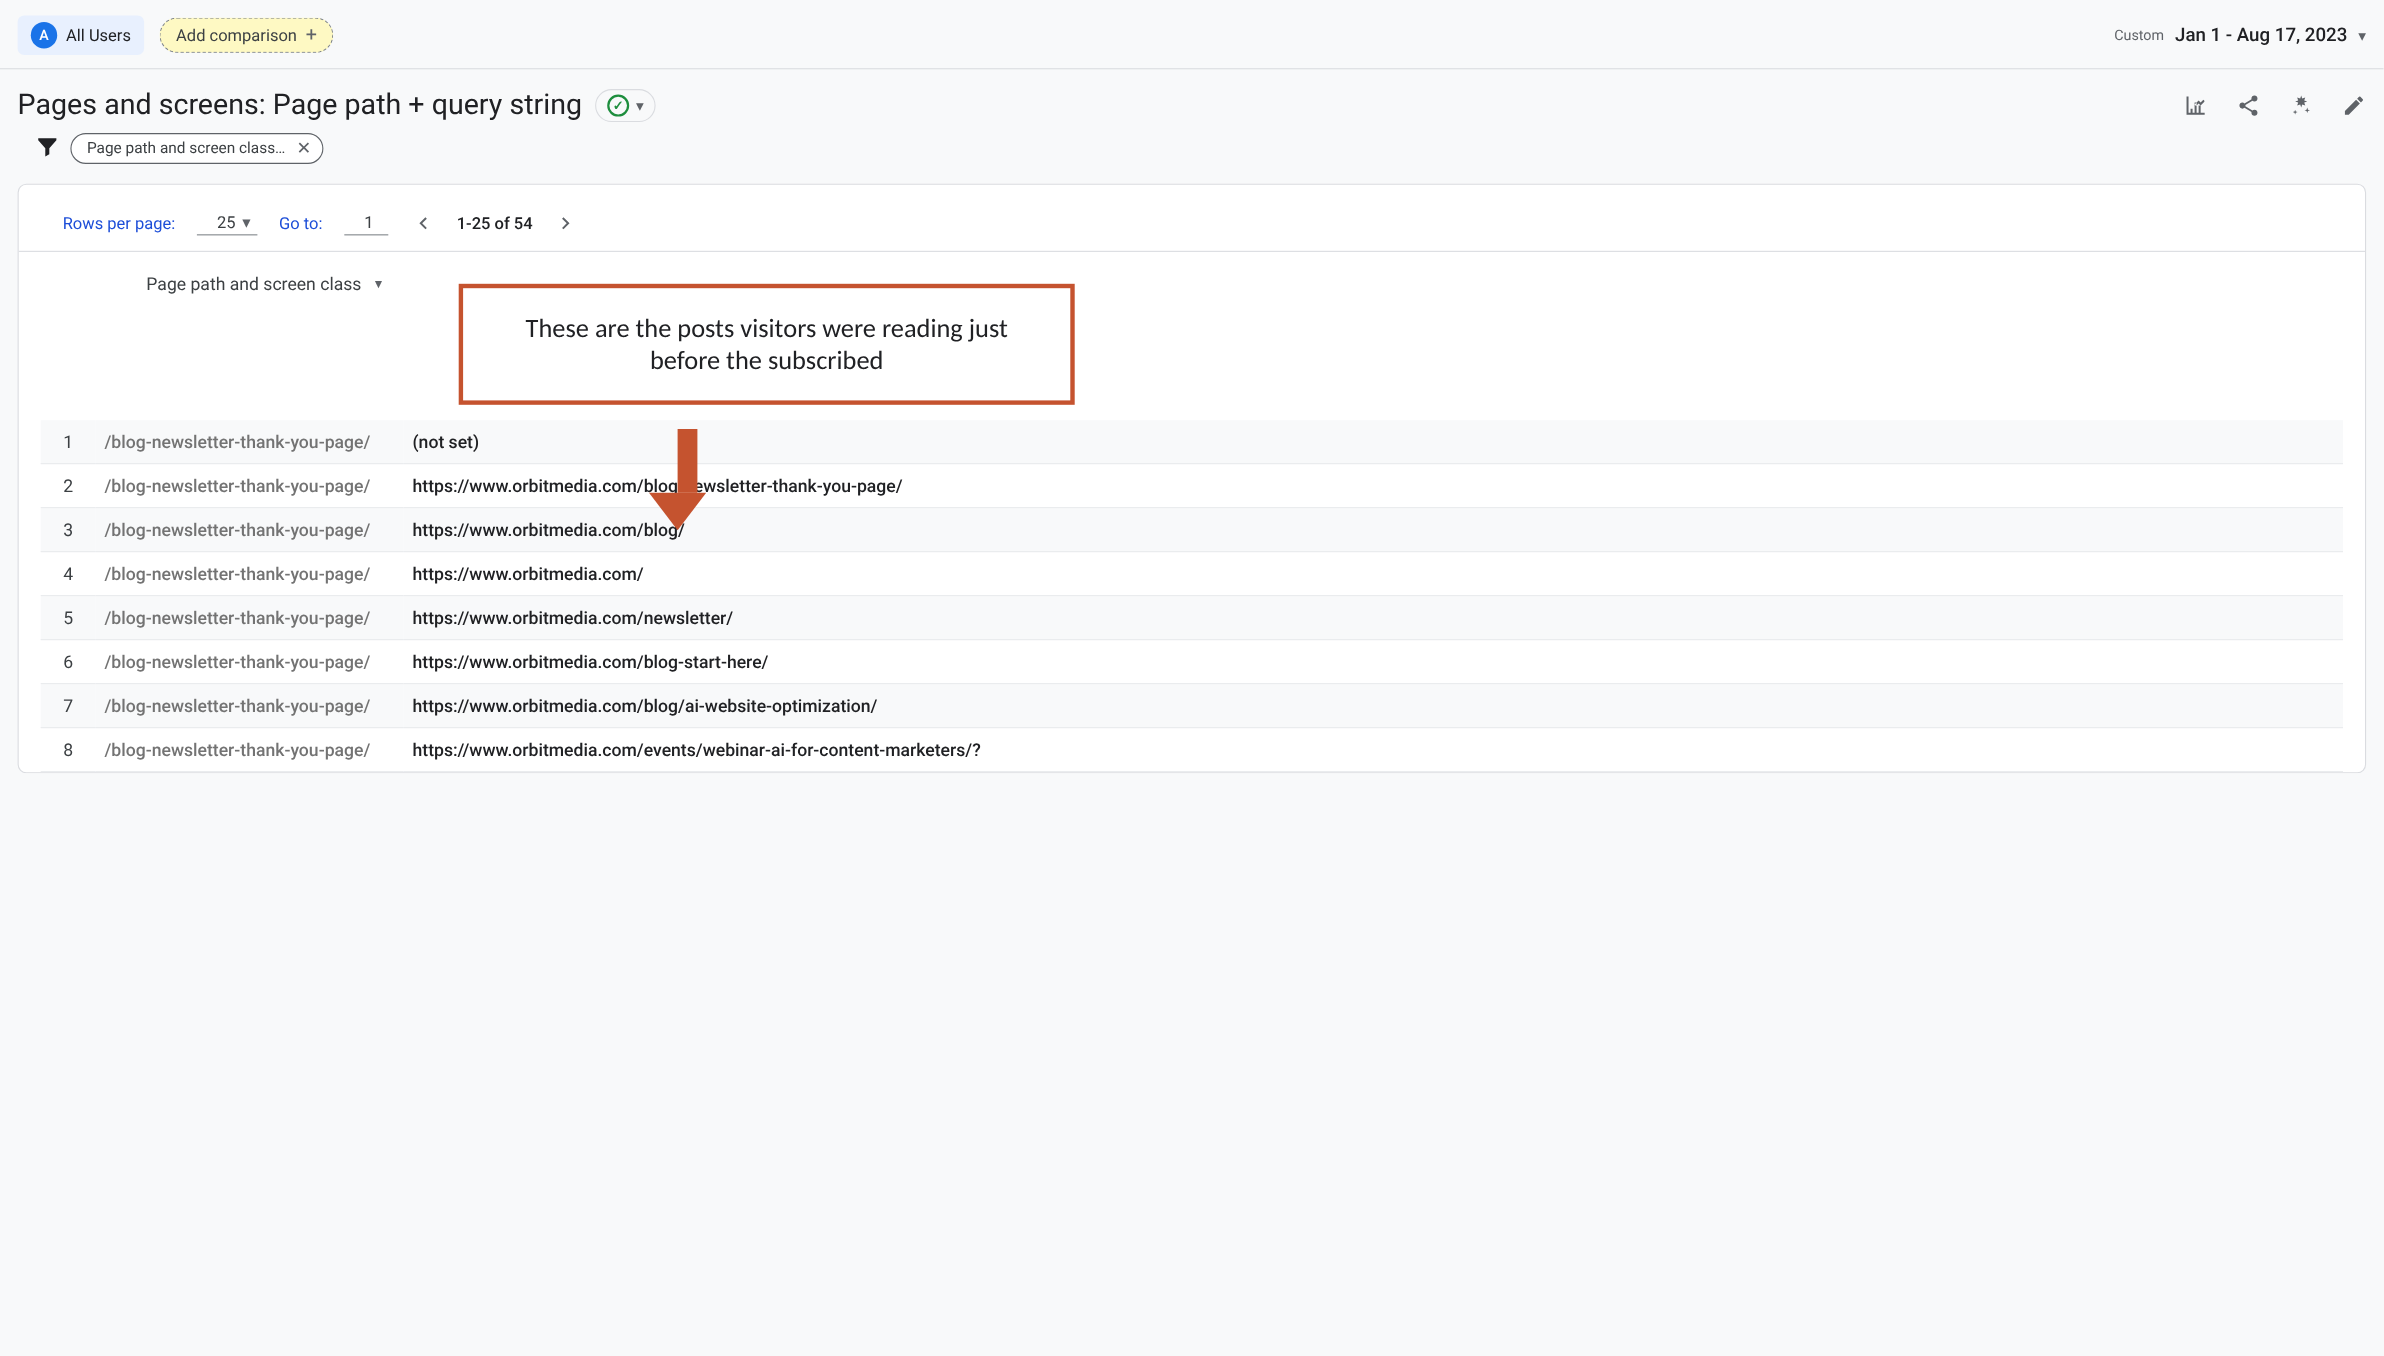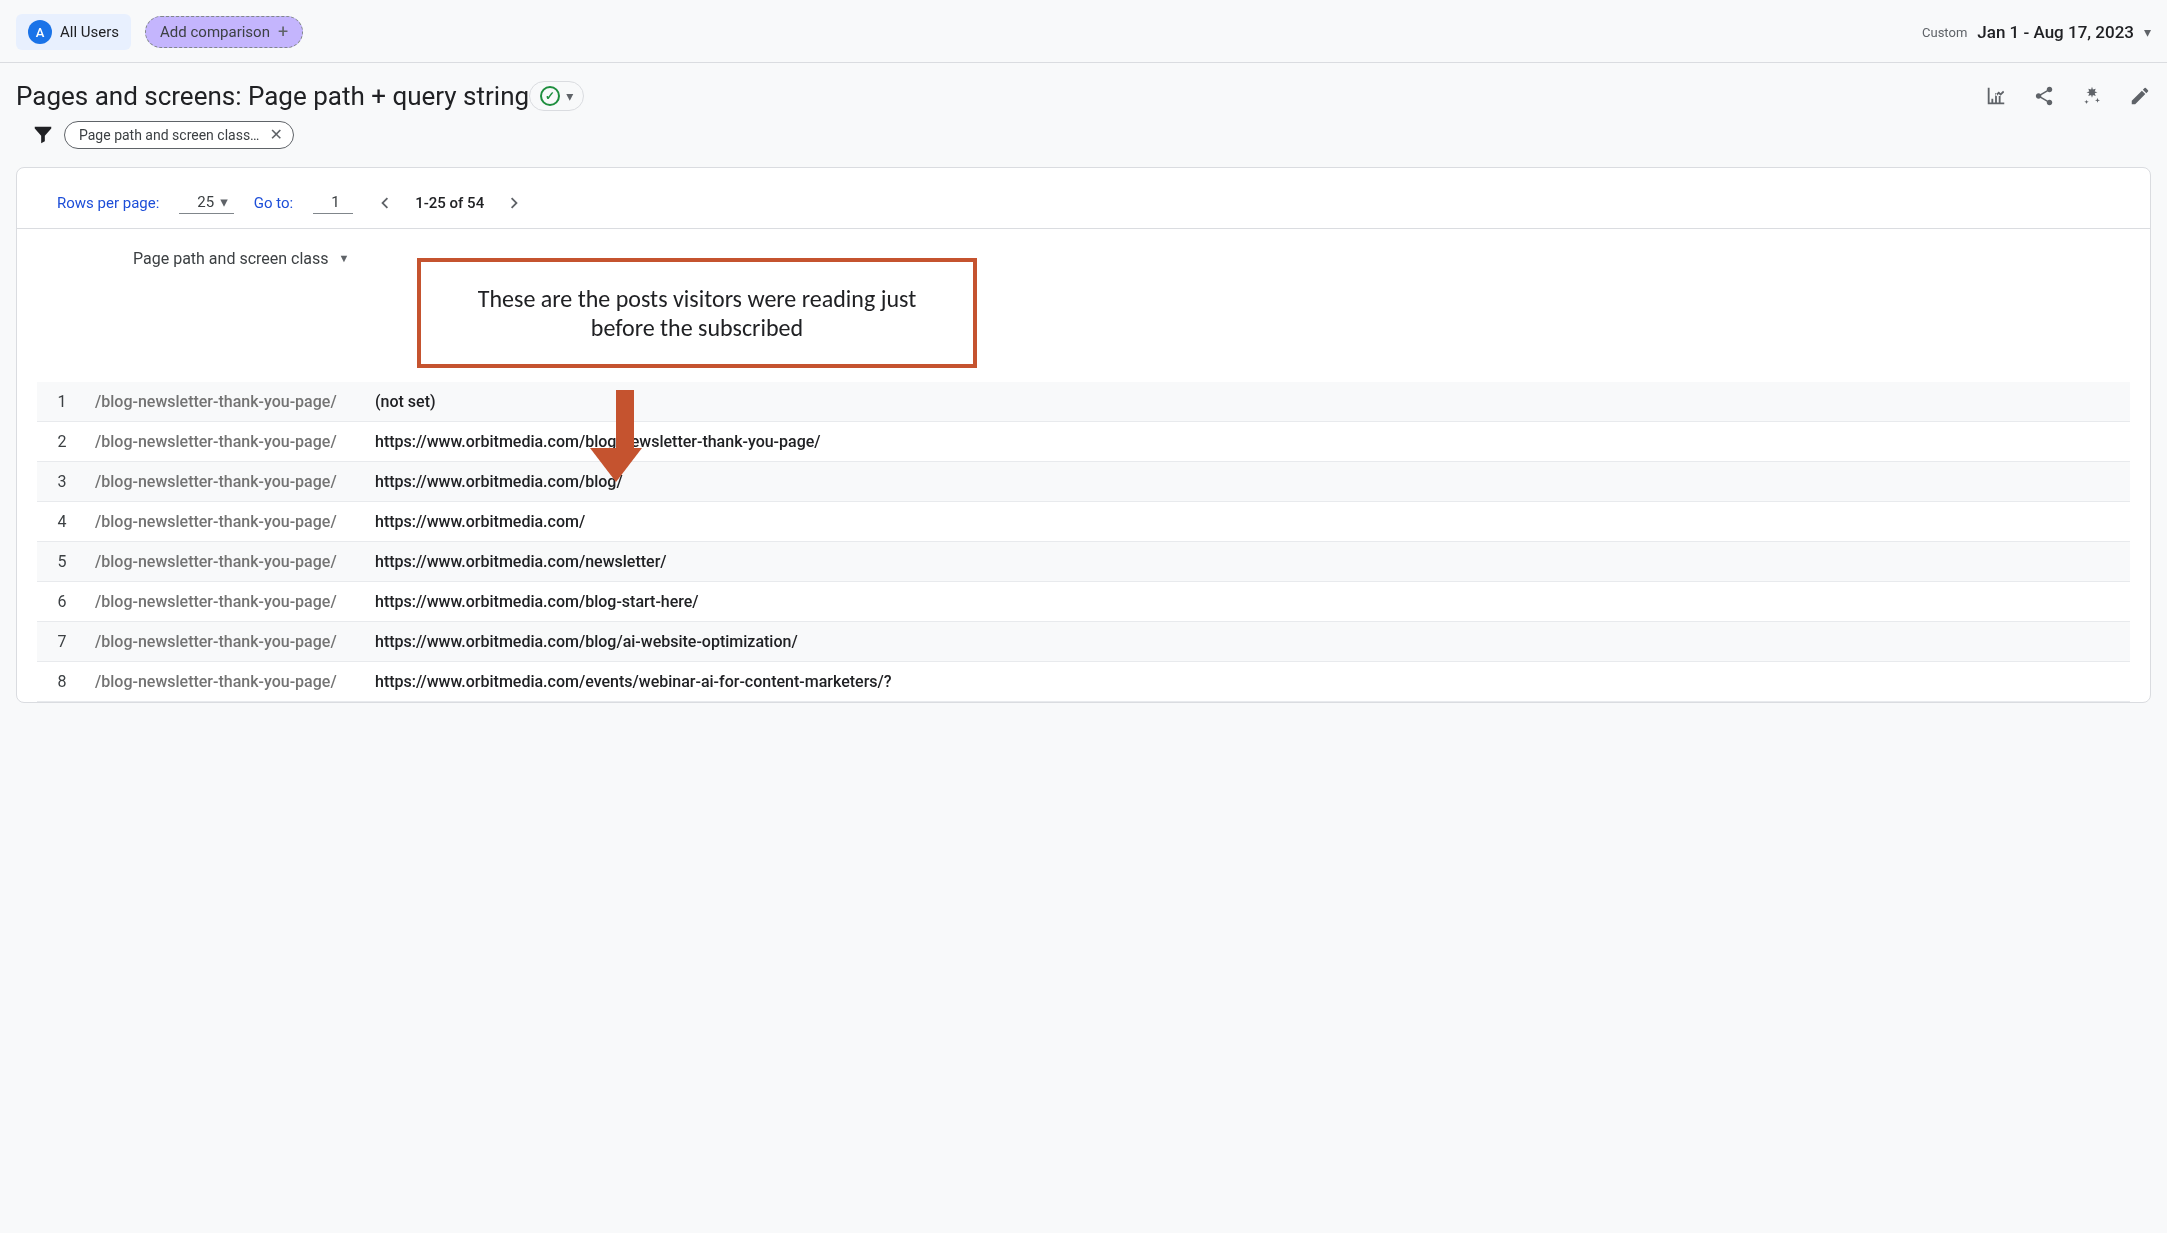--- a/index.html
+++ b/index.html
@@ -31,7 +31,7 @@
     display: flex; align-items: center; gap: 8px;
     border: 1px dashed #80868b; border-radius: 20px;
     padding: 6px 14px; font-size: 15px; color: #3c4043;
-    cursor: pointer; background: #c4b5fd; justify-content: space-between;
+    cursor: pointer; background: #fef9c3; justify-content: space-between;
   }
   .plus-icon { font-size: 18px; color: #5f6368; line-height: 1; }
   .topbar-right { display: flex; align-items: center; gap: 10px; justify-content: flex-end; }

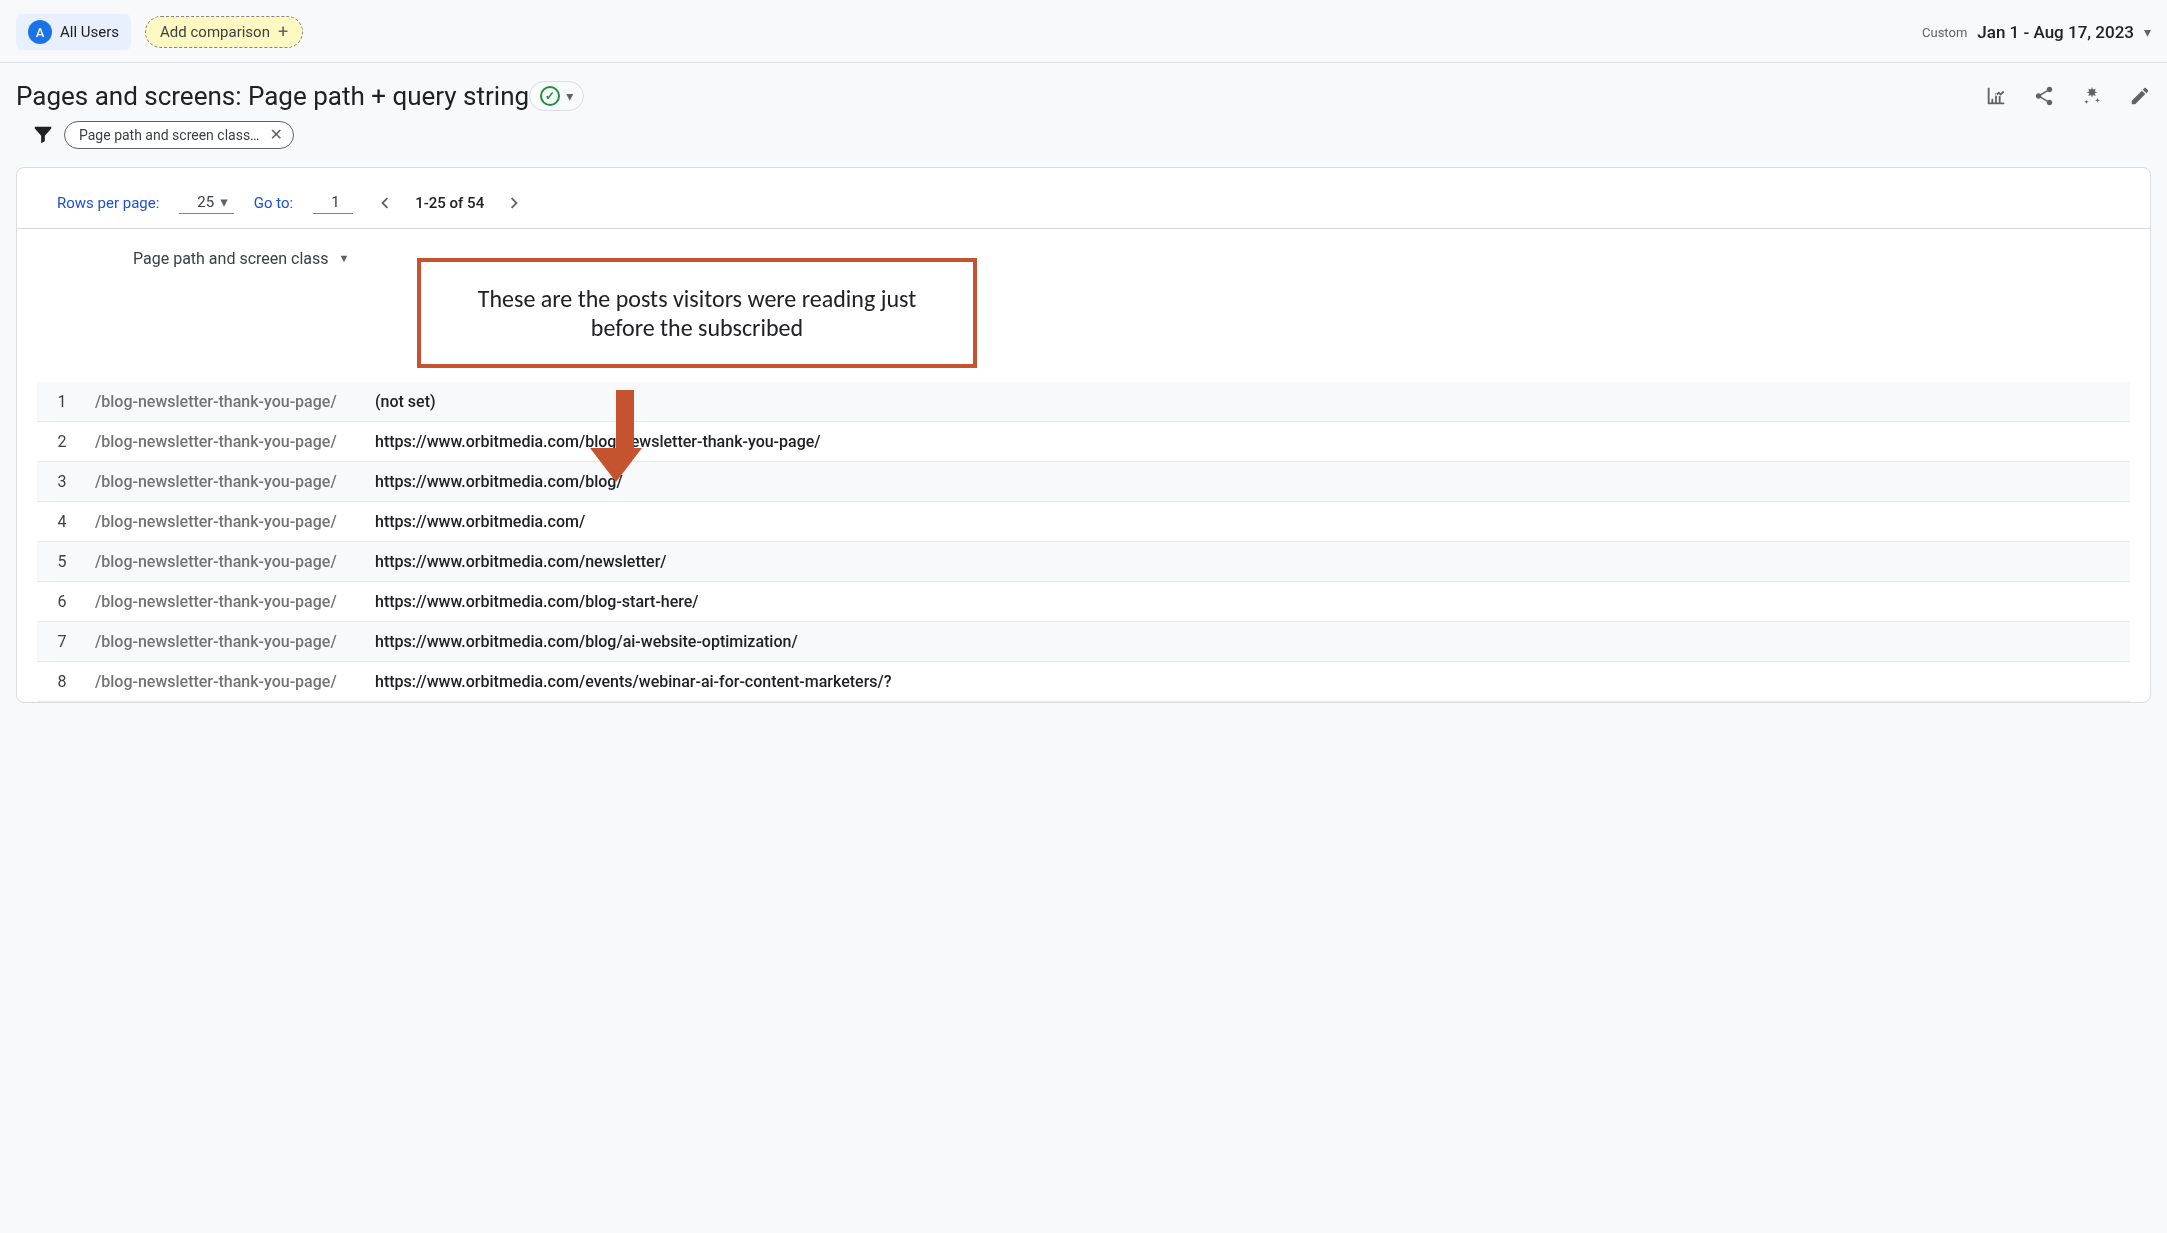--- a/index.html
+++ b/index.html
@@ -43,7 +43,7 @@
     display: flex; align-items: center; justify-content: space-between;
     padding: 18px 16px 10px 16px;
   }
-  .title-left { display: flex; align-items: center; }
+  .title-left { display: flex; align-items: center; gap: 12px; }
   .page-title { font-size: 26px; font-weight: 400; color: #202124; }
   .status-pill {
     display: flex; align-items: center; gap: 6px;

